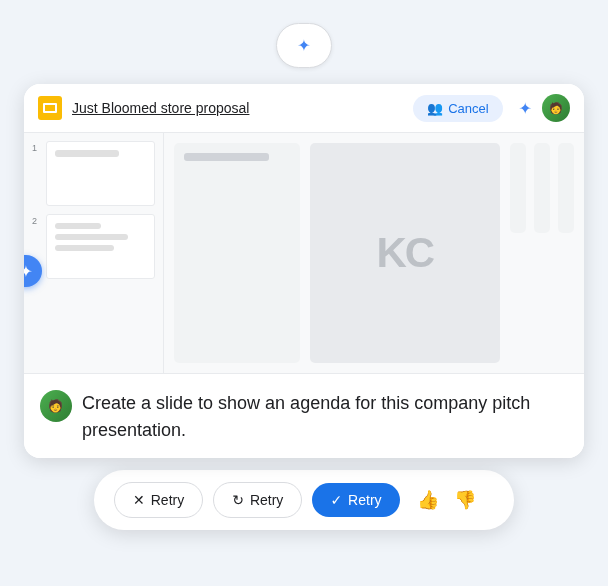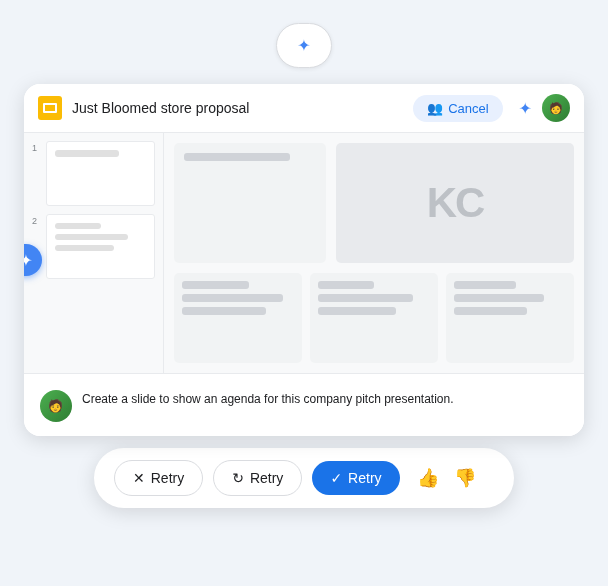--- a/index.html
+++ b/index.html
@@ -89,6 +89,7 @@
       font-size: 14px;
       color: #202124;
       flex: 1;
+      text-decoration: underline;
     }
 
     .share-btn {

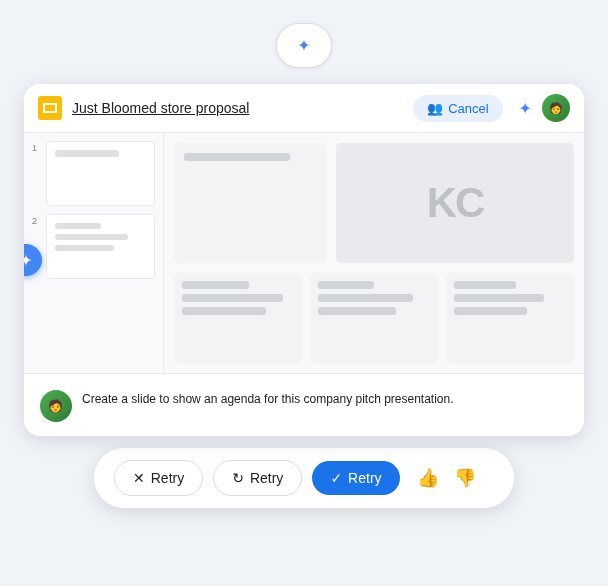--- a/index.html
+++ b/index.html
@@ -331,7 +331,7 @@
         </div>
       </div>
 
-      <div style="flex:1; display:flex; flex-direction:column; padding: 10px; gap:10px;">
+      <div style="flex:1; display:flex; flex-direction:row; padding: 10px; gap:10px;">
 
         <div style="display:flex; gap:10px; flex:1;">
           <div style="flex:1; background:#f1f3f4; border-radius:5px; padding:10px; display:flex; flex-direction:column; gap:6px;">

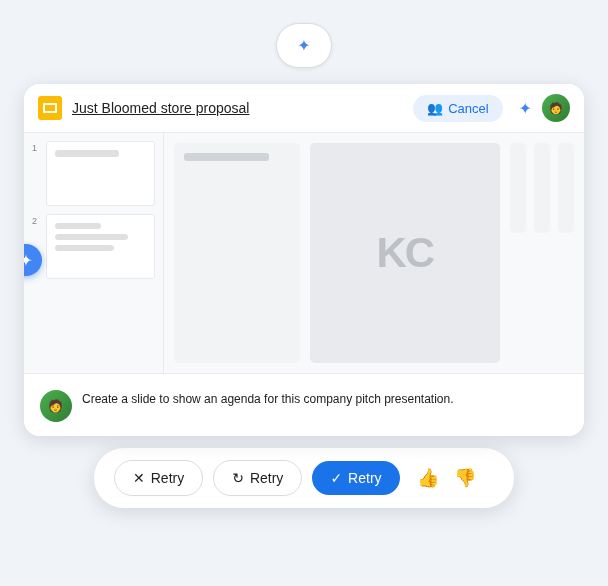--- a/index.html
+++ b/index.html
@@ -191,7 +191,7 @@
     }
 
     .ai-message {
-      font-size: 12px;
+      font-size: 18px;
       color: #202124;
       line-height: 1.5;
       flex: 1;

